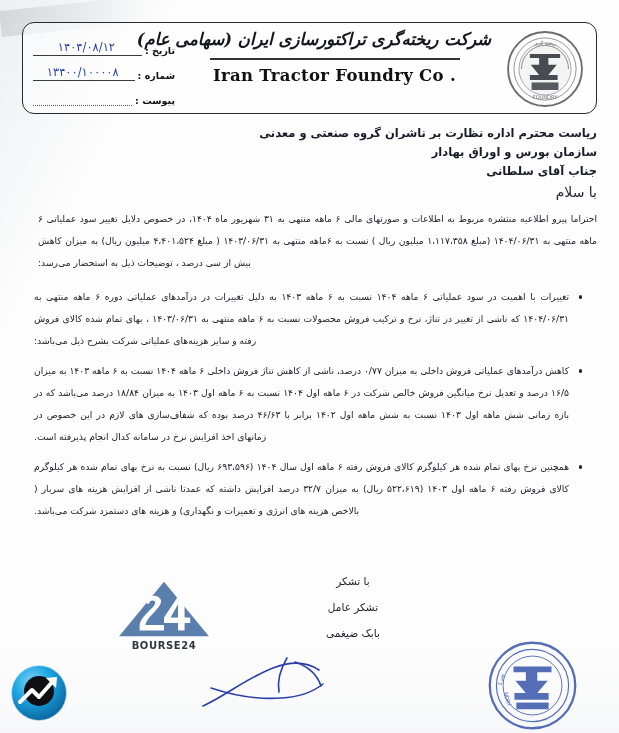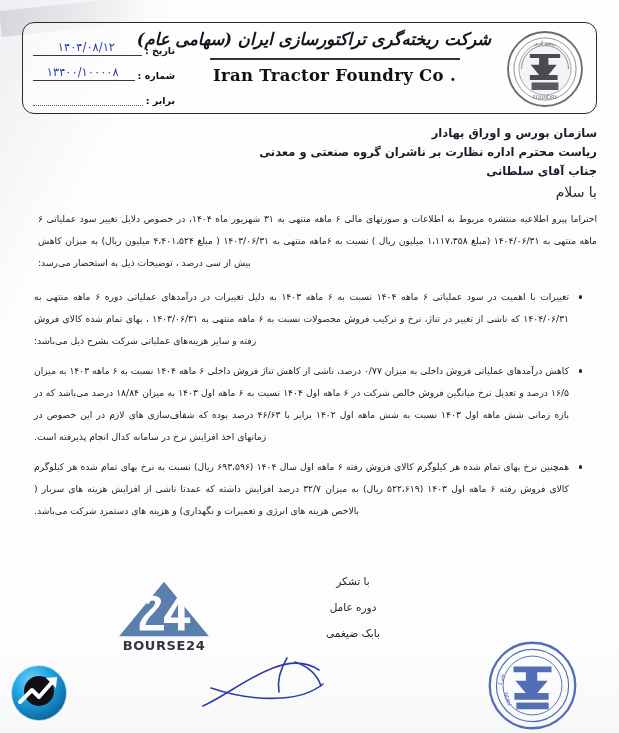--- a/index.html
+++ b/index.html
@@ -306,7 +306,7 @@
     </div>
 
     <div class="meta-row">
-      <span class="meta-label">برابر :</span>
+      <span class="meta-label">پیوست :</span>
       <span class="meta-dotline dotted">
         <span class="meta-value"></span>
       </span>

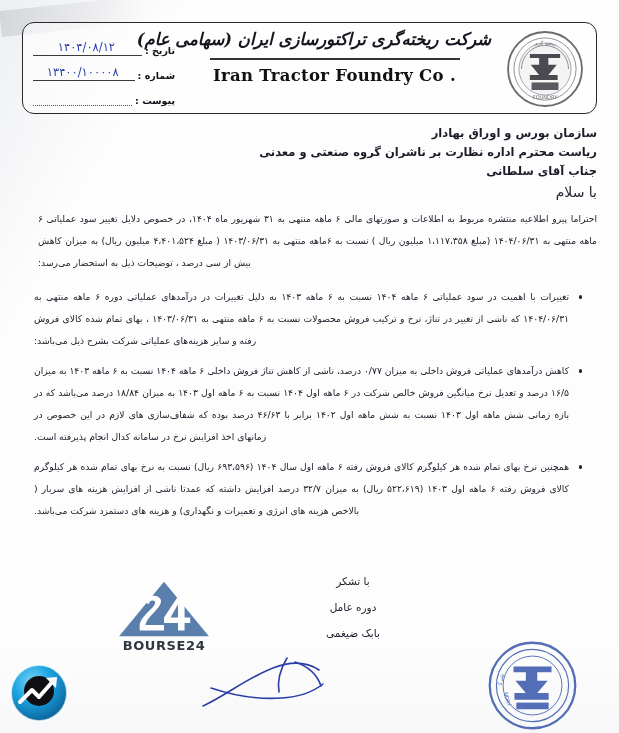--- a/index.html
+++ b/index.html
@@ -316,8 +316,8 @@
 </div>
 
 <div class="addressee">
+  <div class="line">ریاست محترم اداره نظارت بر ناشران گروه صنعتی و معدنی</div>
   <div class="line">سازمان بورس و اوراق بهادار</div>
-  <div class="line">ریاست محترم اداره نظارت بر ناشران گروه صنعتی و معدنی</div>
   <div class="line">جناب آقای سلطانی</div>
   <div class="greet">با سلام</div>
 </div>

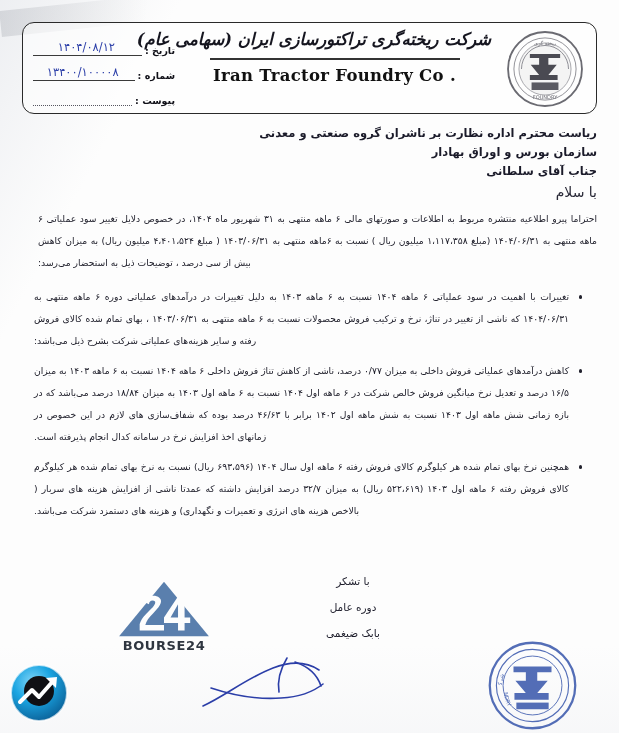--- a/index.html
+++ b/index.html
@@ -336,7 +336,7 @@
 
 <div class="signature">
   <div class="sline">با تشکر</div>
-  <div class="sline">دوره عامل</div>
+  <div class="sline">تشکر عامل</div>
   <div class="sline">بابک ضیغمی</div>
 </div>
 

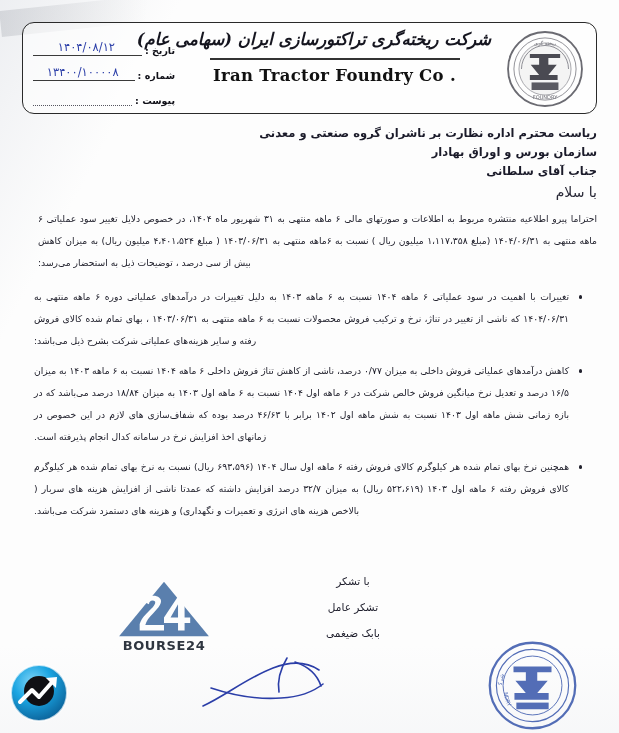--- a/index.html
+++ b/index.html
@@ -244,7 +244,7 @@
   .bourse24 .b24-mark { width: 96px; height: 58px; display: block; margin: 0 auto; }
   .bourse24 .b24-word {
     font-family: "DejaVu Sans", sans-serif;
-    font-size: 13px;
+    font-size: 10px;
     font-weight: 700;
     color: #2f3640;
     letter-spacing: .6px;

